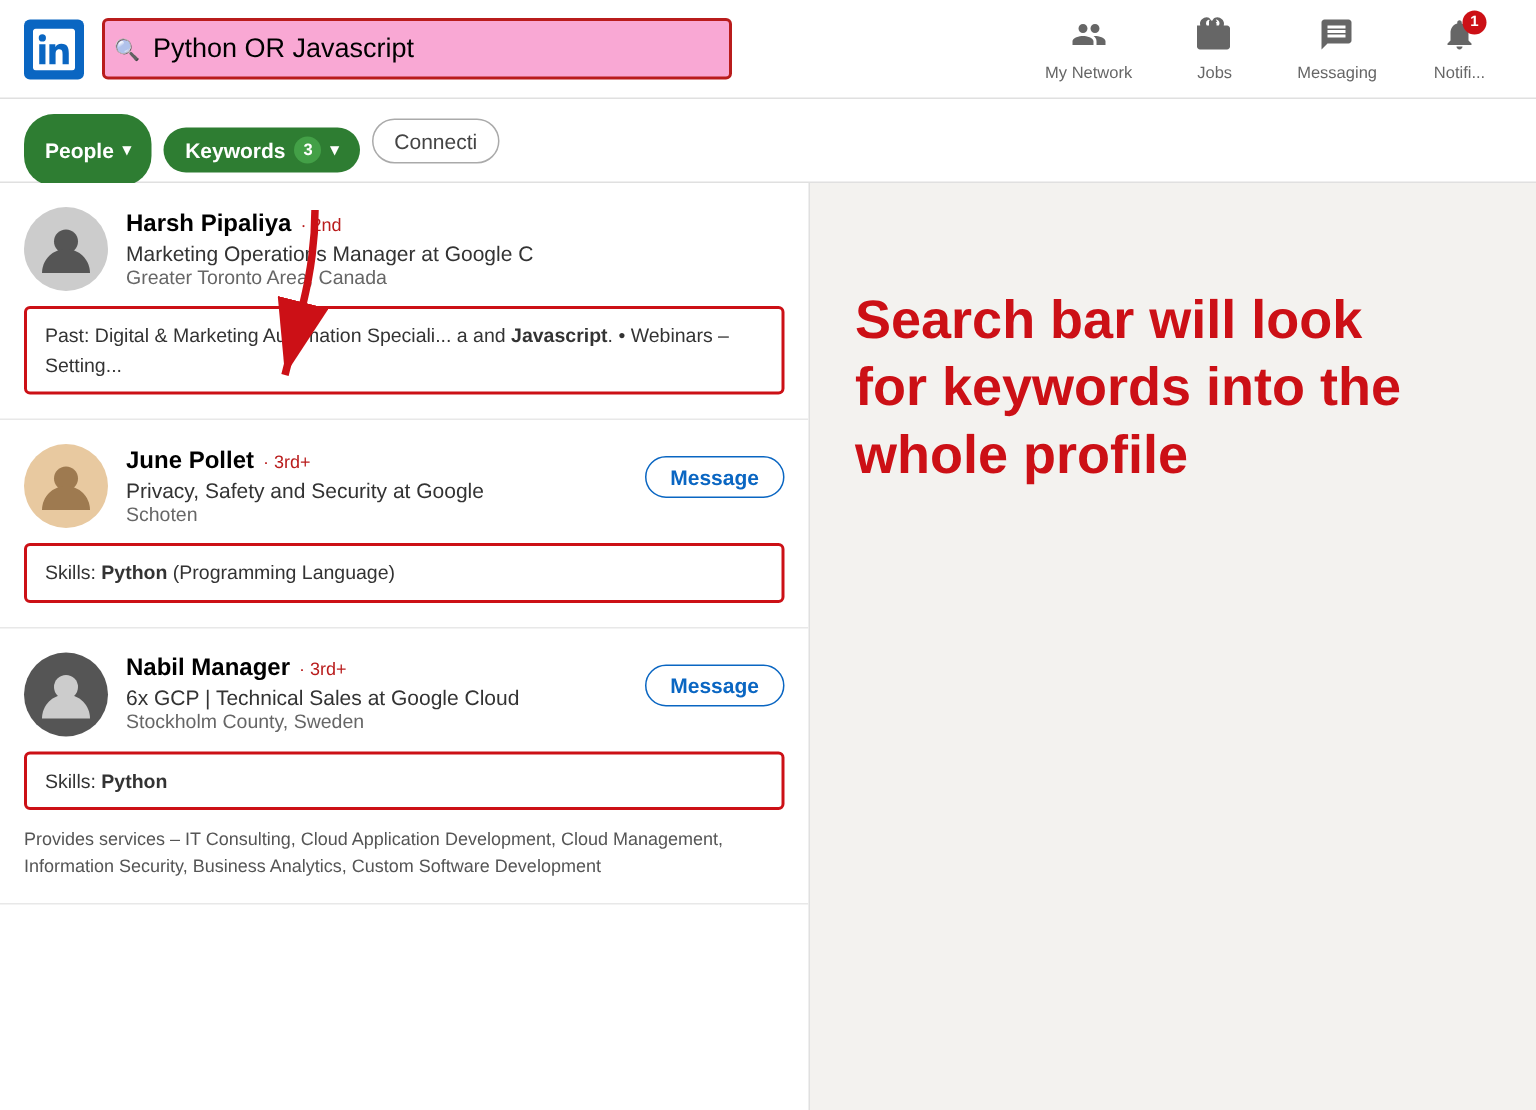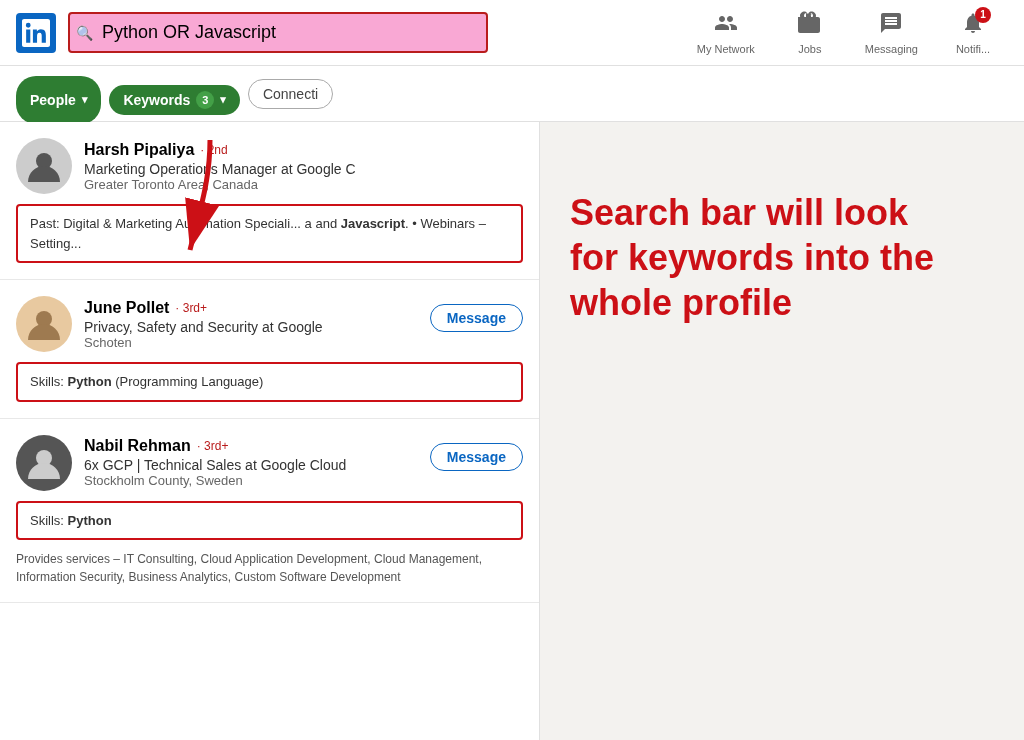--- a/index.html
+++ b/index.html
@@ -380,7 +380,7 @@
             </div>
             <div class="result-info">
               <div class="result-name">
-                <span>Nabil Rehman</span>
+                <span>Nabil Manager</span>
                 <span class="degree">· <span>3rd+</span></span>
               </div>
               <div class="result-title">6x GCP | Technical Sales at Google Cloud</div>

